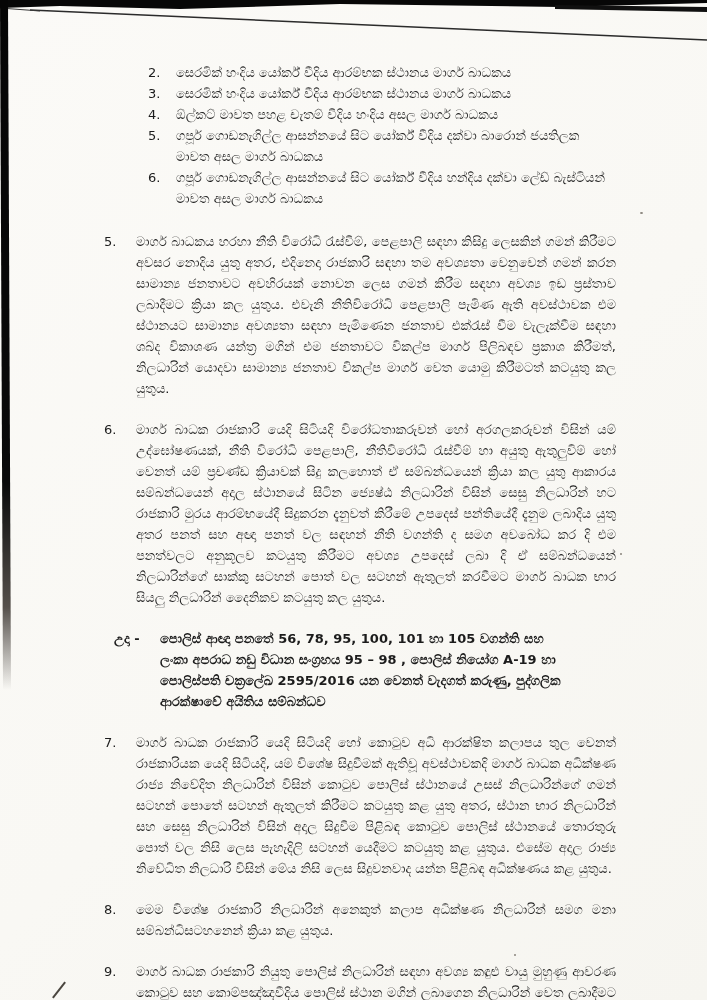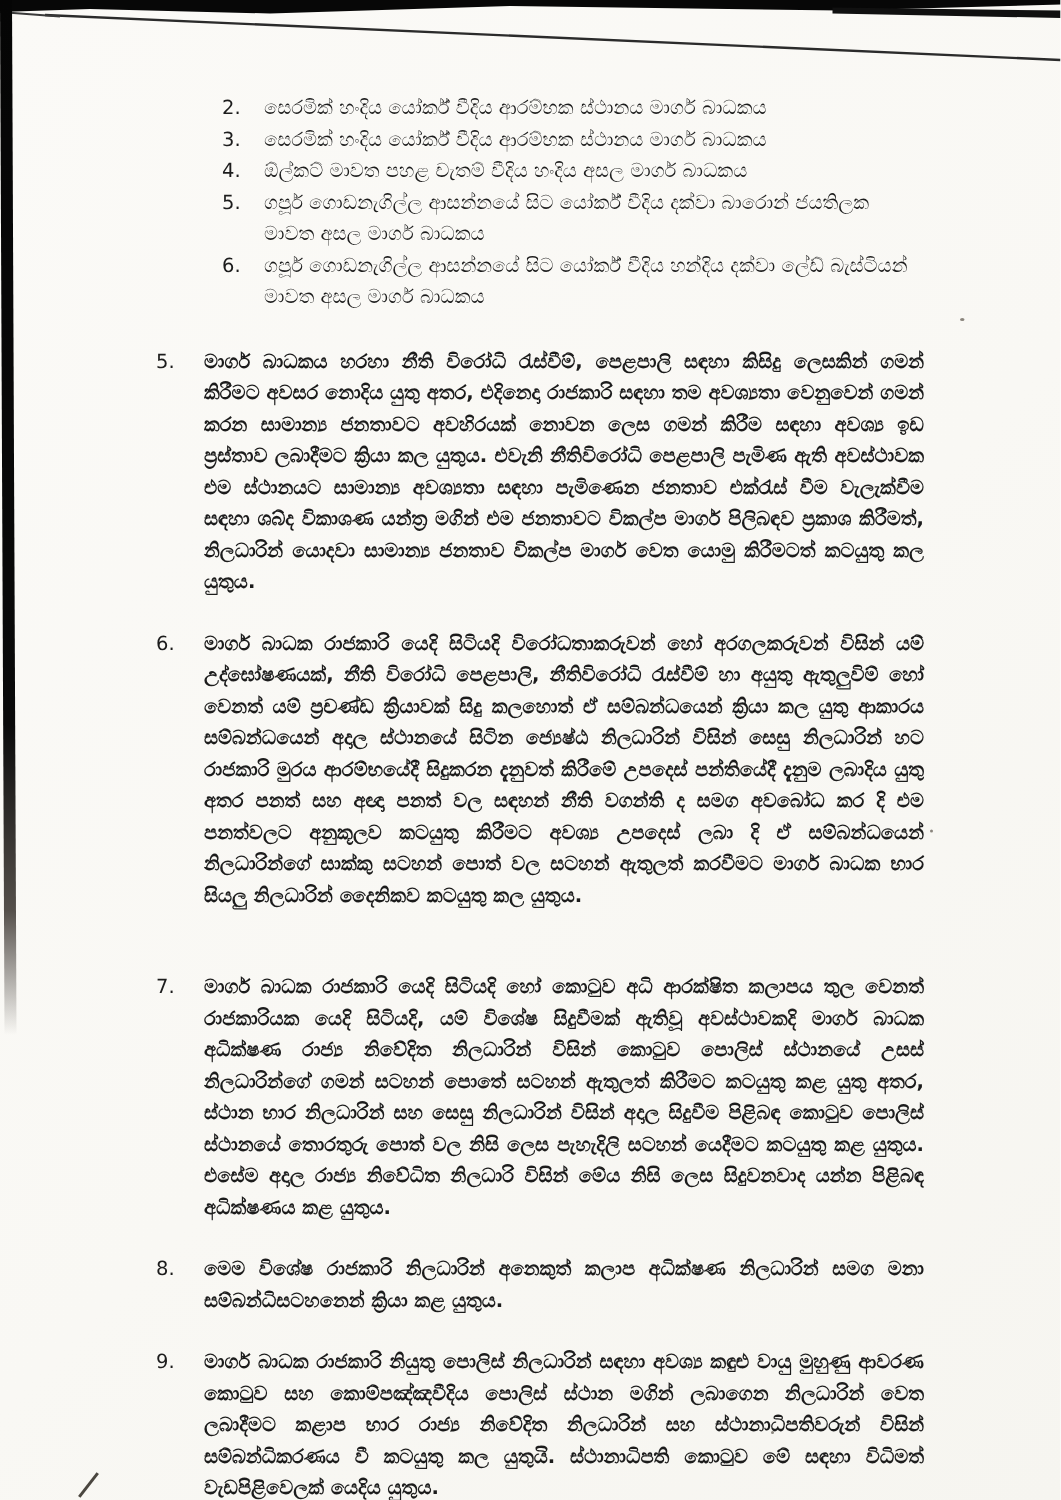--- a/index.html
+++ b/index.html
@@ -76,7 +76,6 @@
   .para .txt {
     flex: 1;
     text-align: justify;
-    font-weight: bold;
   }
   .ex-note {
     display: flex;

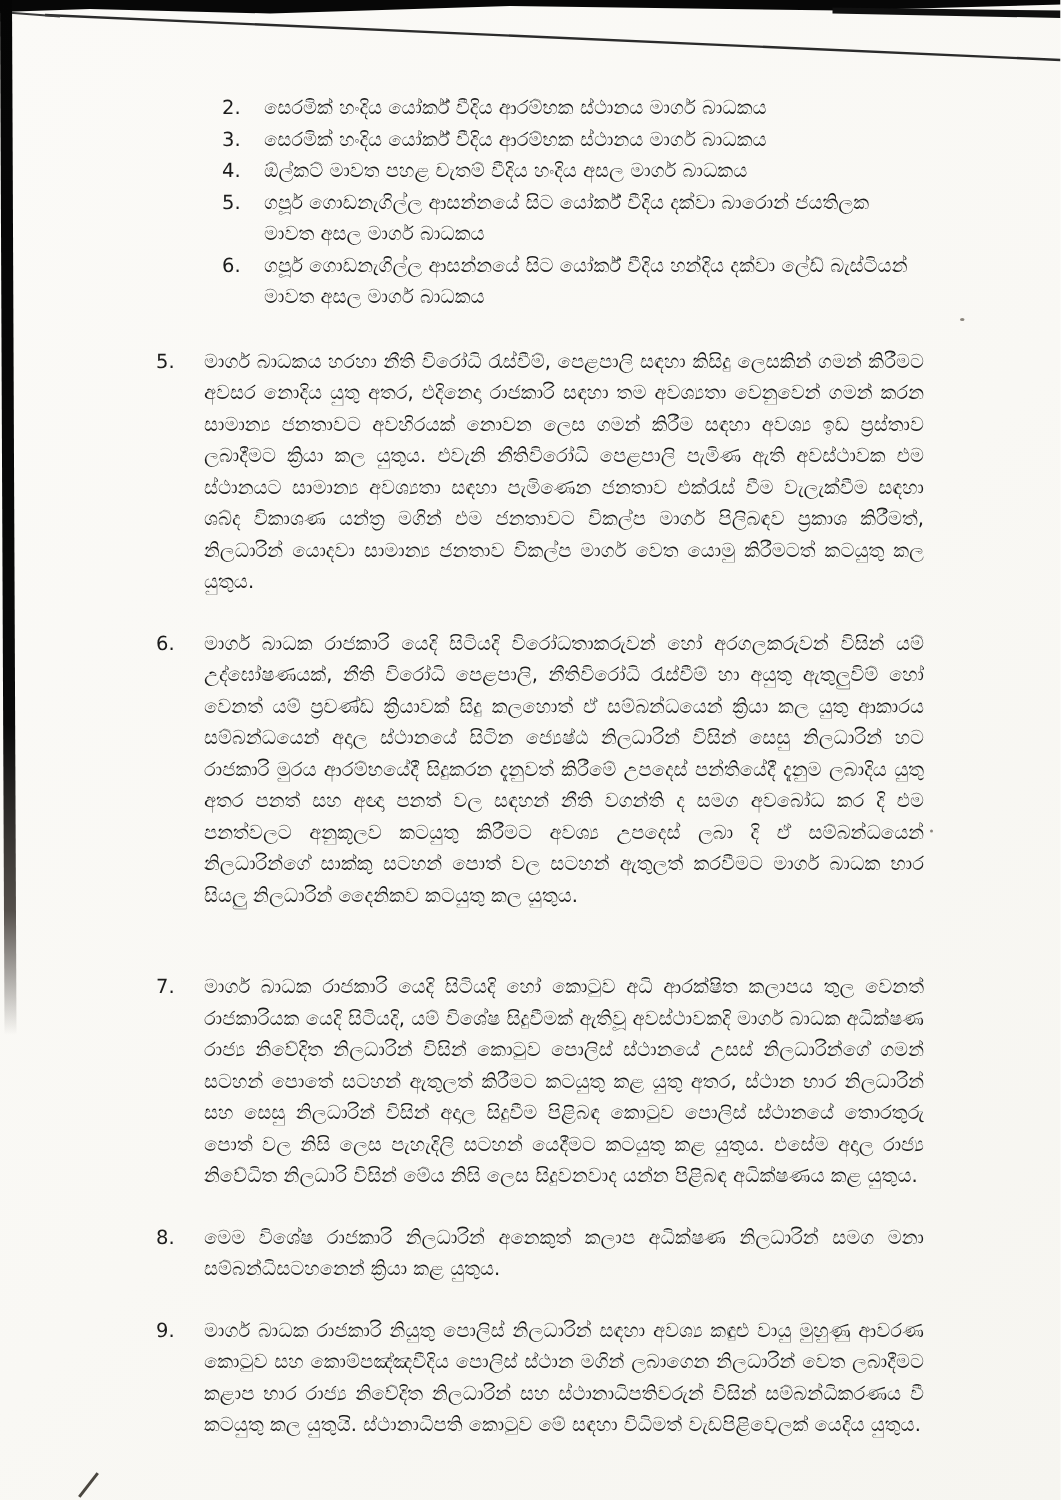--- a/index.html
+++ b/index.html
@@ -146,6 +146,7 @@
     </div>
 
     <div class="ex-note">
+      <span class="label">උදා -</span>
     </div>
 
     <div class="para">

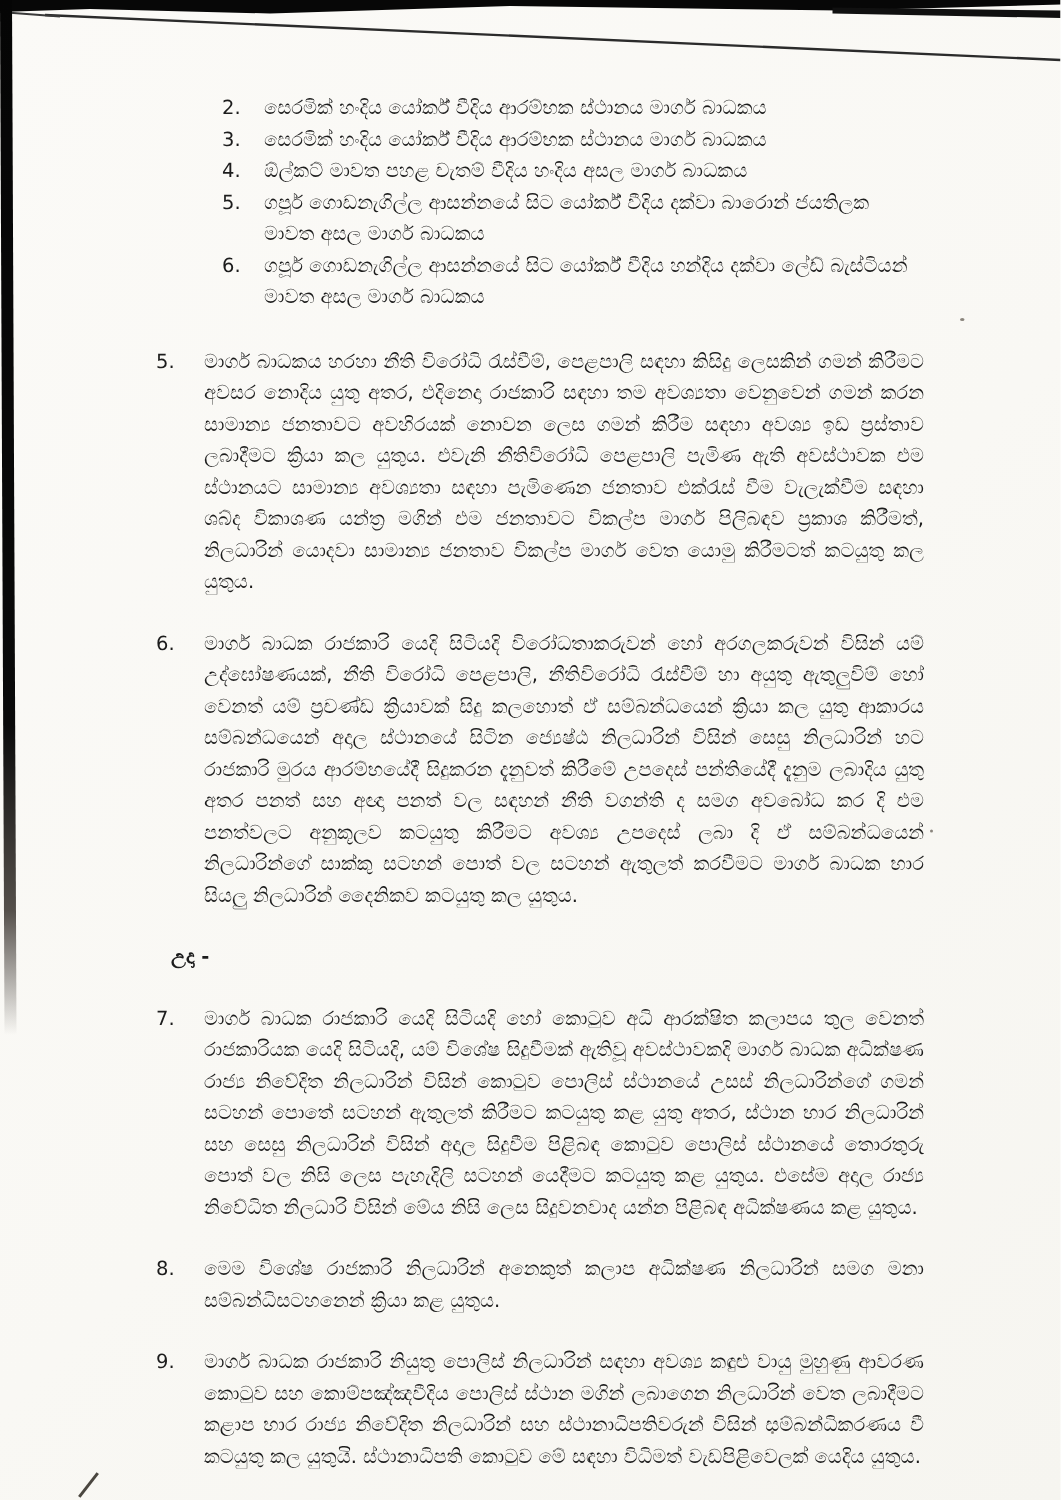--- a/index.html
+++ b/index.html
@@ -147,6 +147,7 @@
 
     <div class="ex-note">
       <span class="label">උදා -</span>
+      <span class="txt">පොලිස් ආඥා පනතේ 56, 78, 95, 100, 101 හා 105 වගන්ති සහ ලංකා අපරාධ නඩු විධාන සංග්‍රහය 95 – 98 , පොලිස් නියෝග A-19 හා පොලිස්පති චක්‍රලේඛ 2595/2016 යන වෙනත් වැදගත් කරුණු, පුද්ගලික ආරක්ෂාවේ අයිතිය සම්බන්ධව</span>
     </div>
 
     <div class="para">

